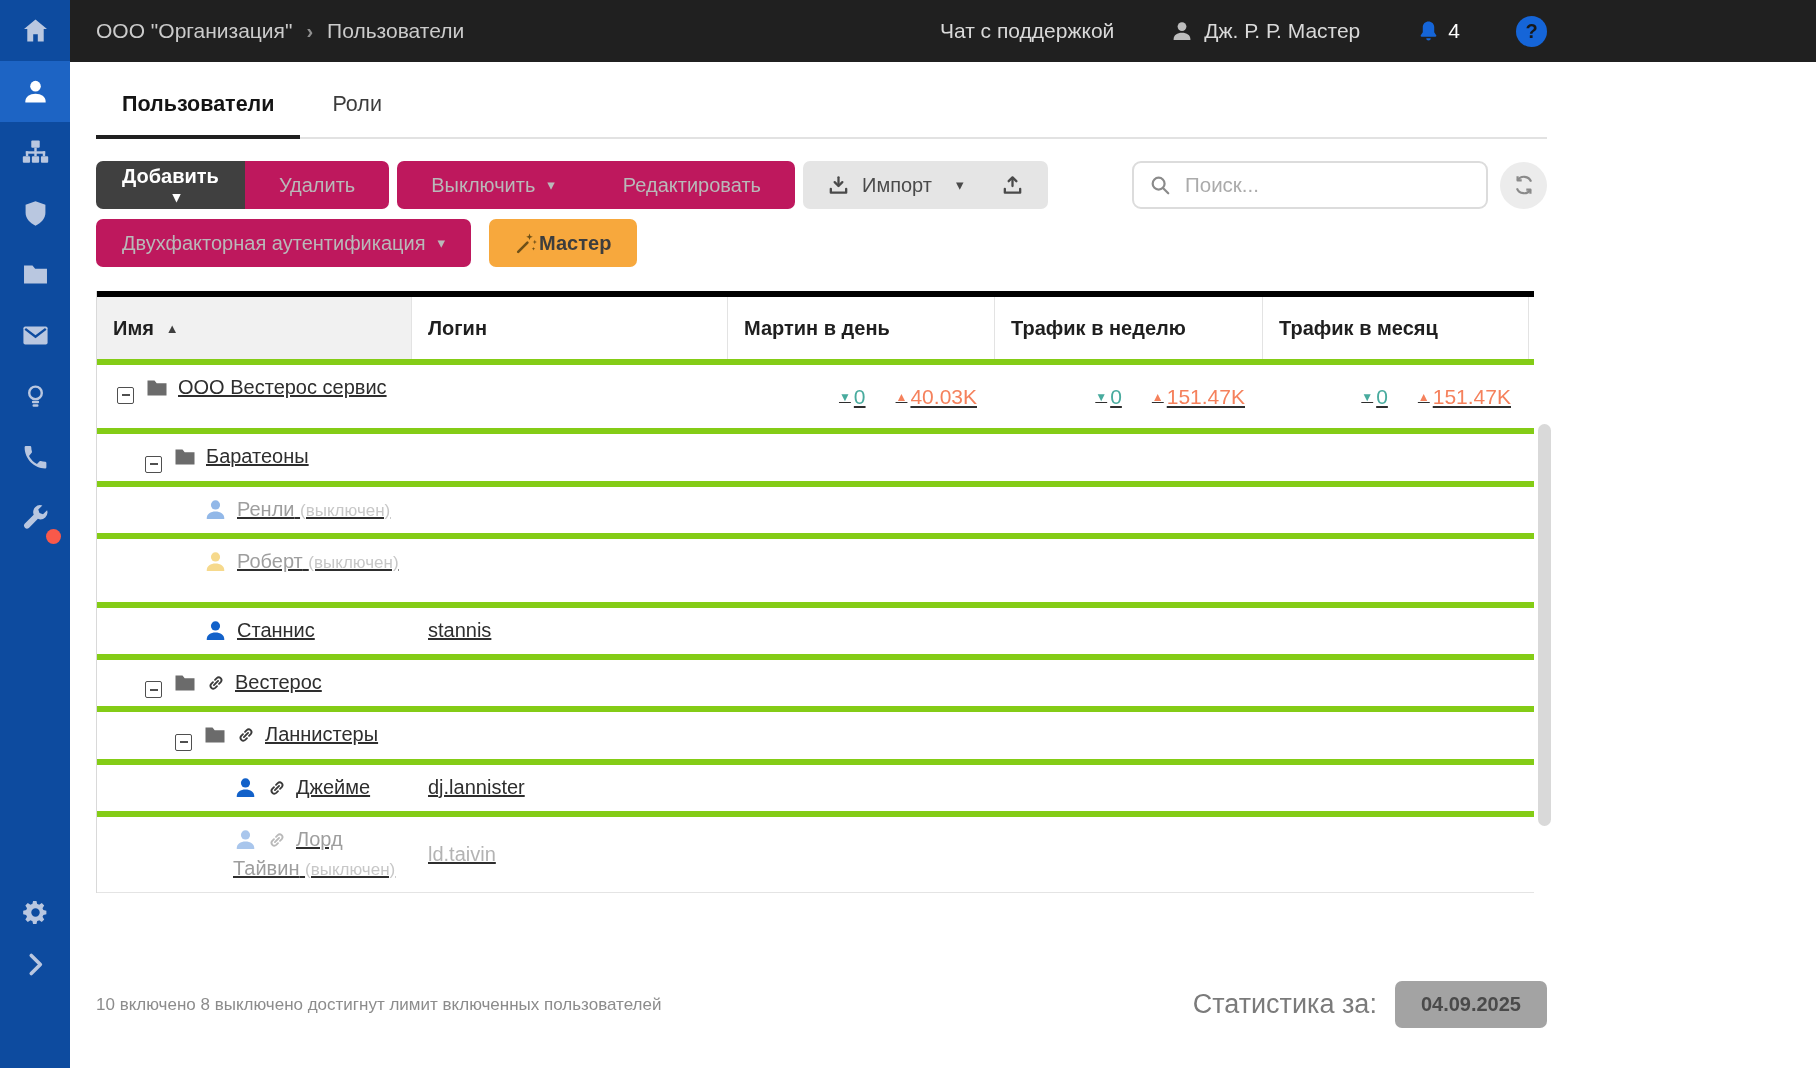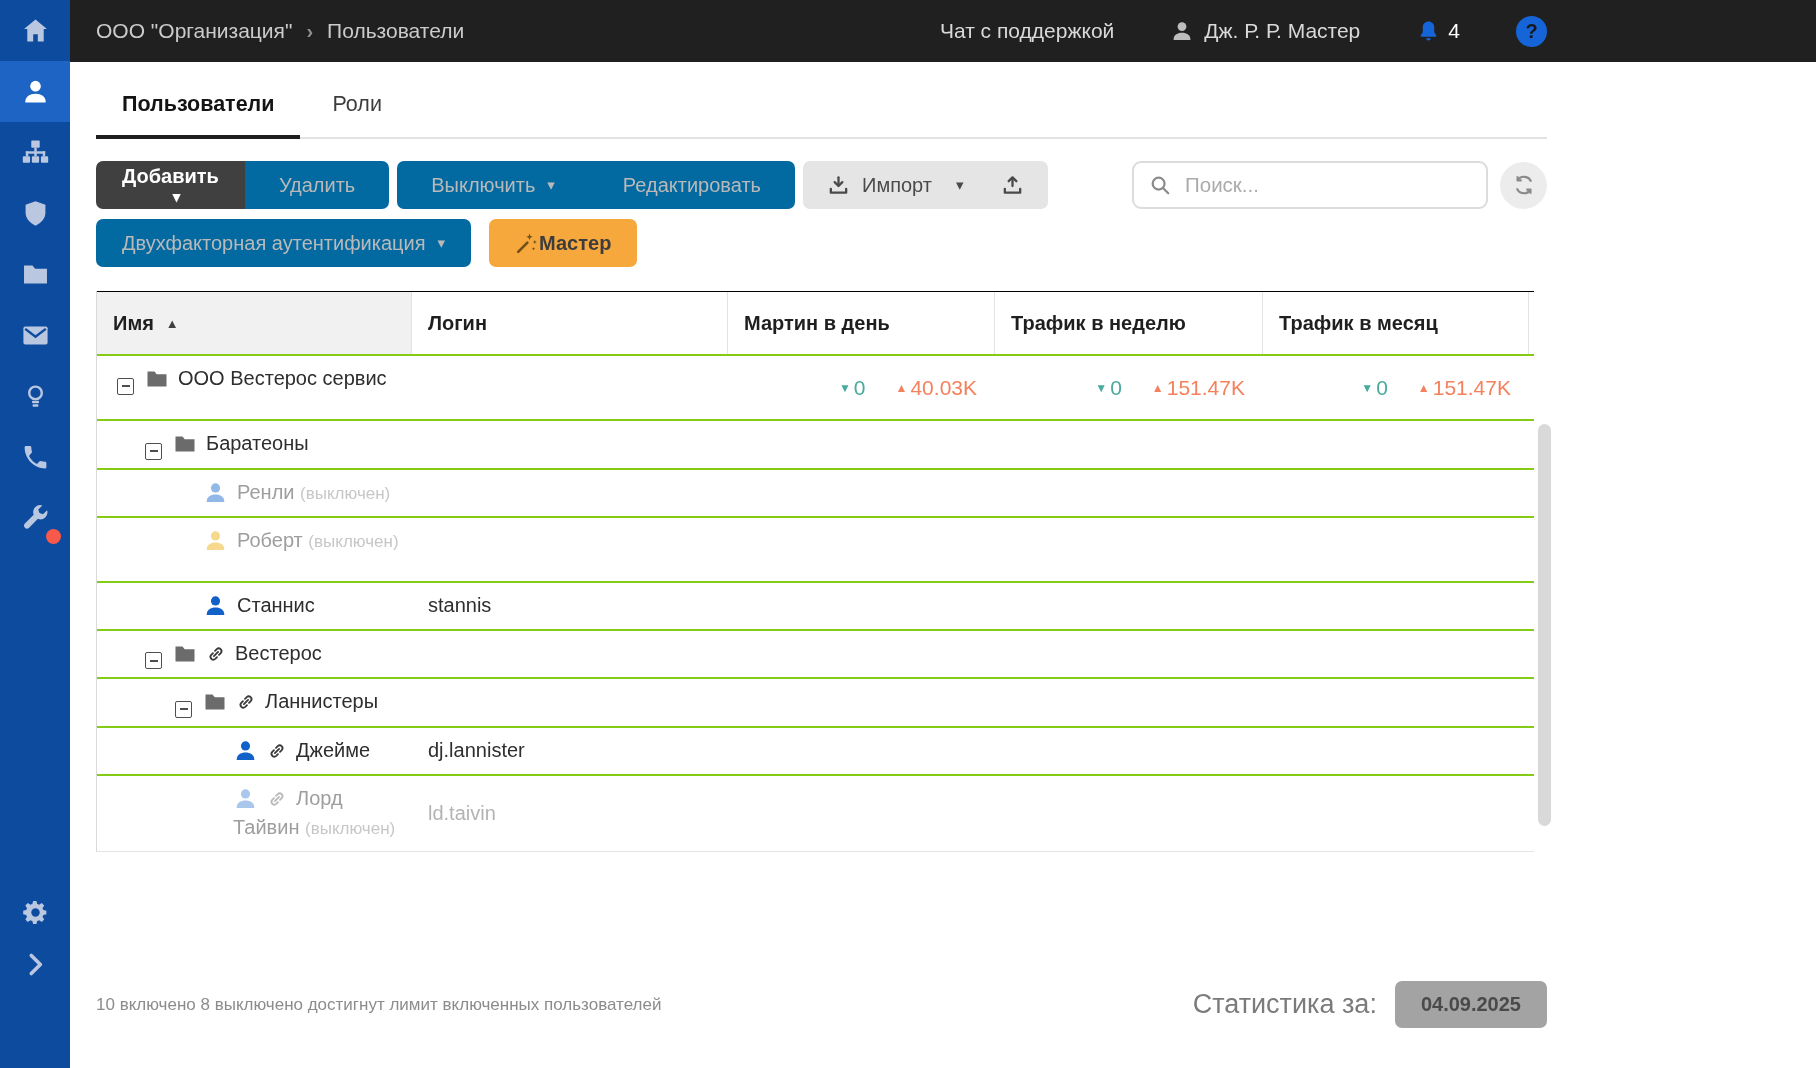--- a/index.html
+++ b/index.html
@@ -44,7 +44,7 @@
   .grp .btn{border-radius:0;}
   .grp .btn:first-child{border-radius:7px 0 0 7px;}
   .grp .btn:last-child{border-radius:0 7px 7px 0;}
-  .btn{height:48px;display:inline-flex;align-items:center;justify-content:center;font-size:20px;border-radius:7px;box-sizing:border-box;border:none;cursor:pointer;background:#0369a1;}
+  .btn{height:48px;display:inline-flex;align-items:center;justify-content:center;font-size:20px;border-radius:7px;box-sizing:border-box;border:none;cursor:pointer;background:#be185d;}
   .btn.primary{background:#404040;color:#fff;font-weight:bold;padding:11px 26px;flex-direction:column;}
   .btn.dis{color:#b9b9b9;padding:0 34px;}
   .btn.import{background:#e5e5e5;color:#4a4a4a;padding:0 24px;gap:12px;border-radius:7px;}

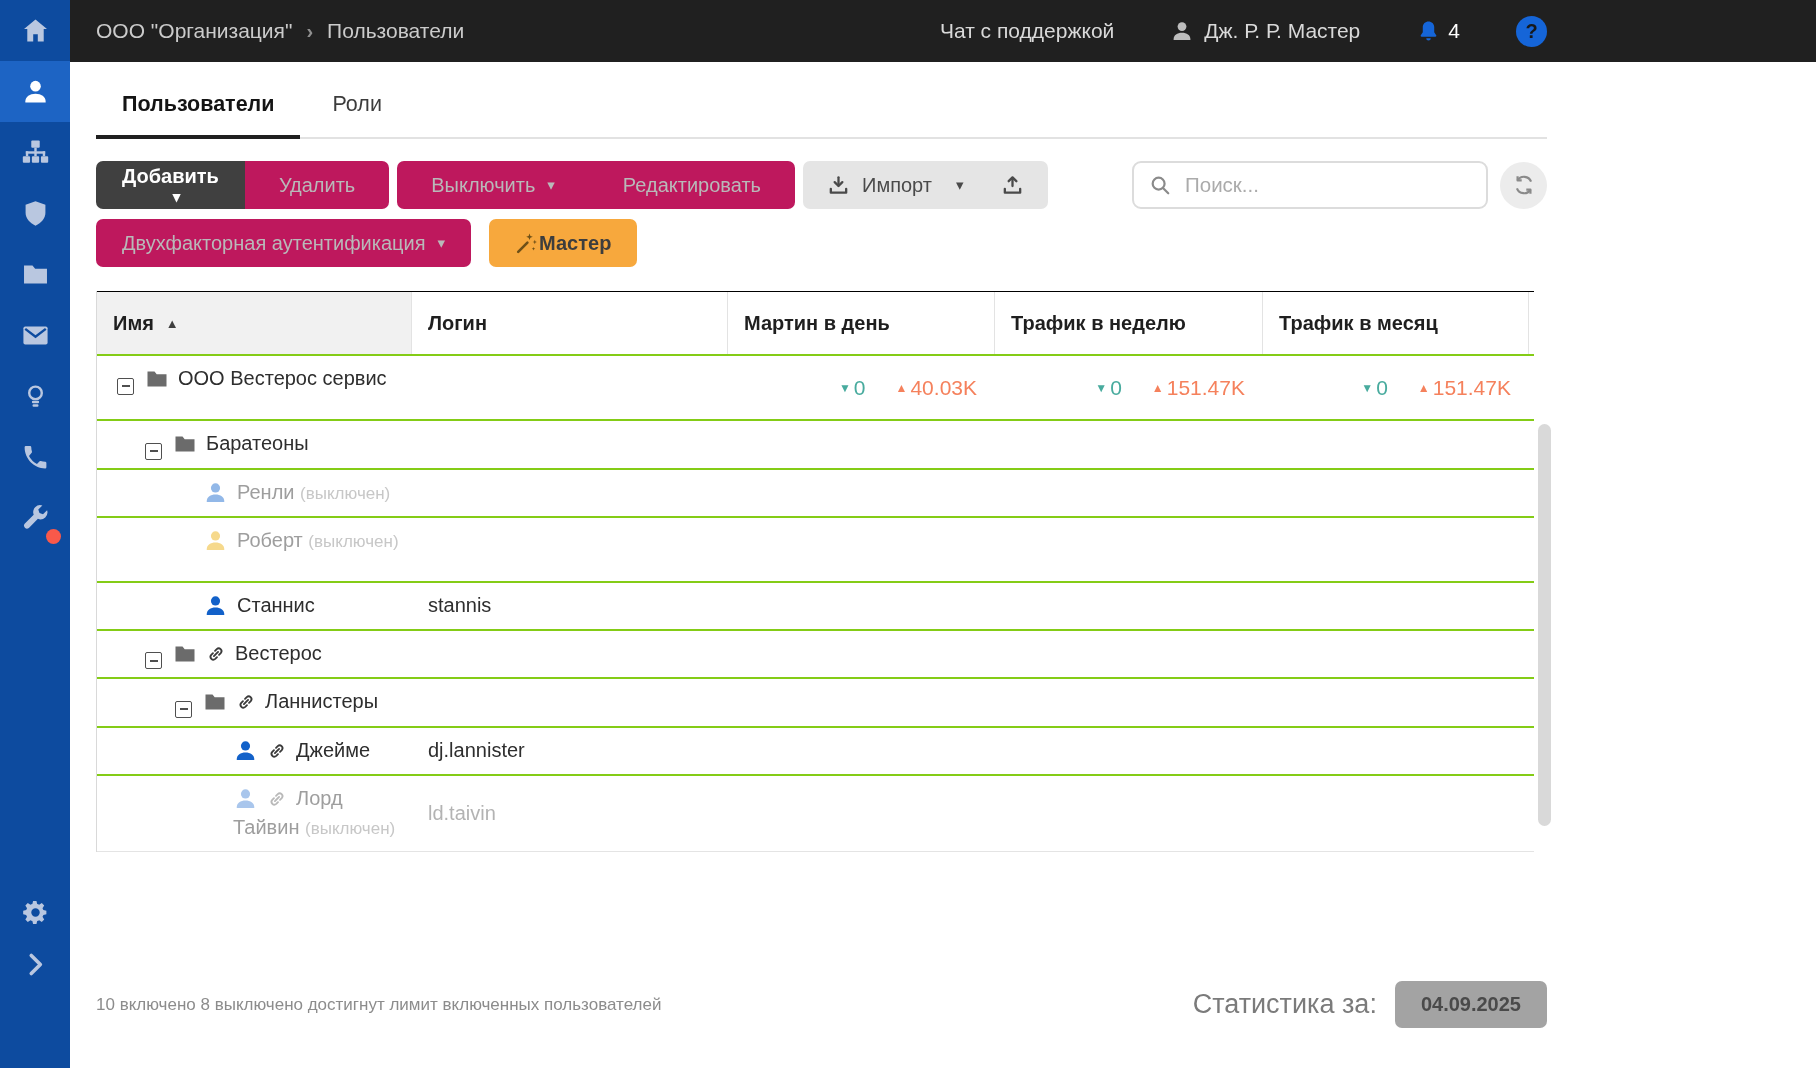--- a/index.html
+++ b/index.html
@@ -63,7 +63,7 @@
   
   .table{margin-top:24px;position:relative;width:1437px;border-left:1px solid #d9d9d9;}
   .thead,.row{display:grid;grid-template-columns:315px 316px 267px 268px 266px;}
-  .thead{border-top:1px solid #000000;}
+  .thead{border-top:6px solid #000000;}
   .th{height:62px;display:flex;align-items:center;padding:0 16px;font-weight:bold;font-size:20px;color:#1f1f1f;border-right:1px solid #e3e3e3;background:#fff;box-sizing:border-box;cursor:pointer;}
   .th.sorted{background:#f1f1f1;}
   .sort-arrow{font-size:13px;color:#3f3f3f;margin-left:12px;}

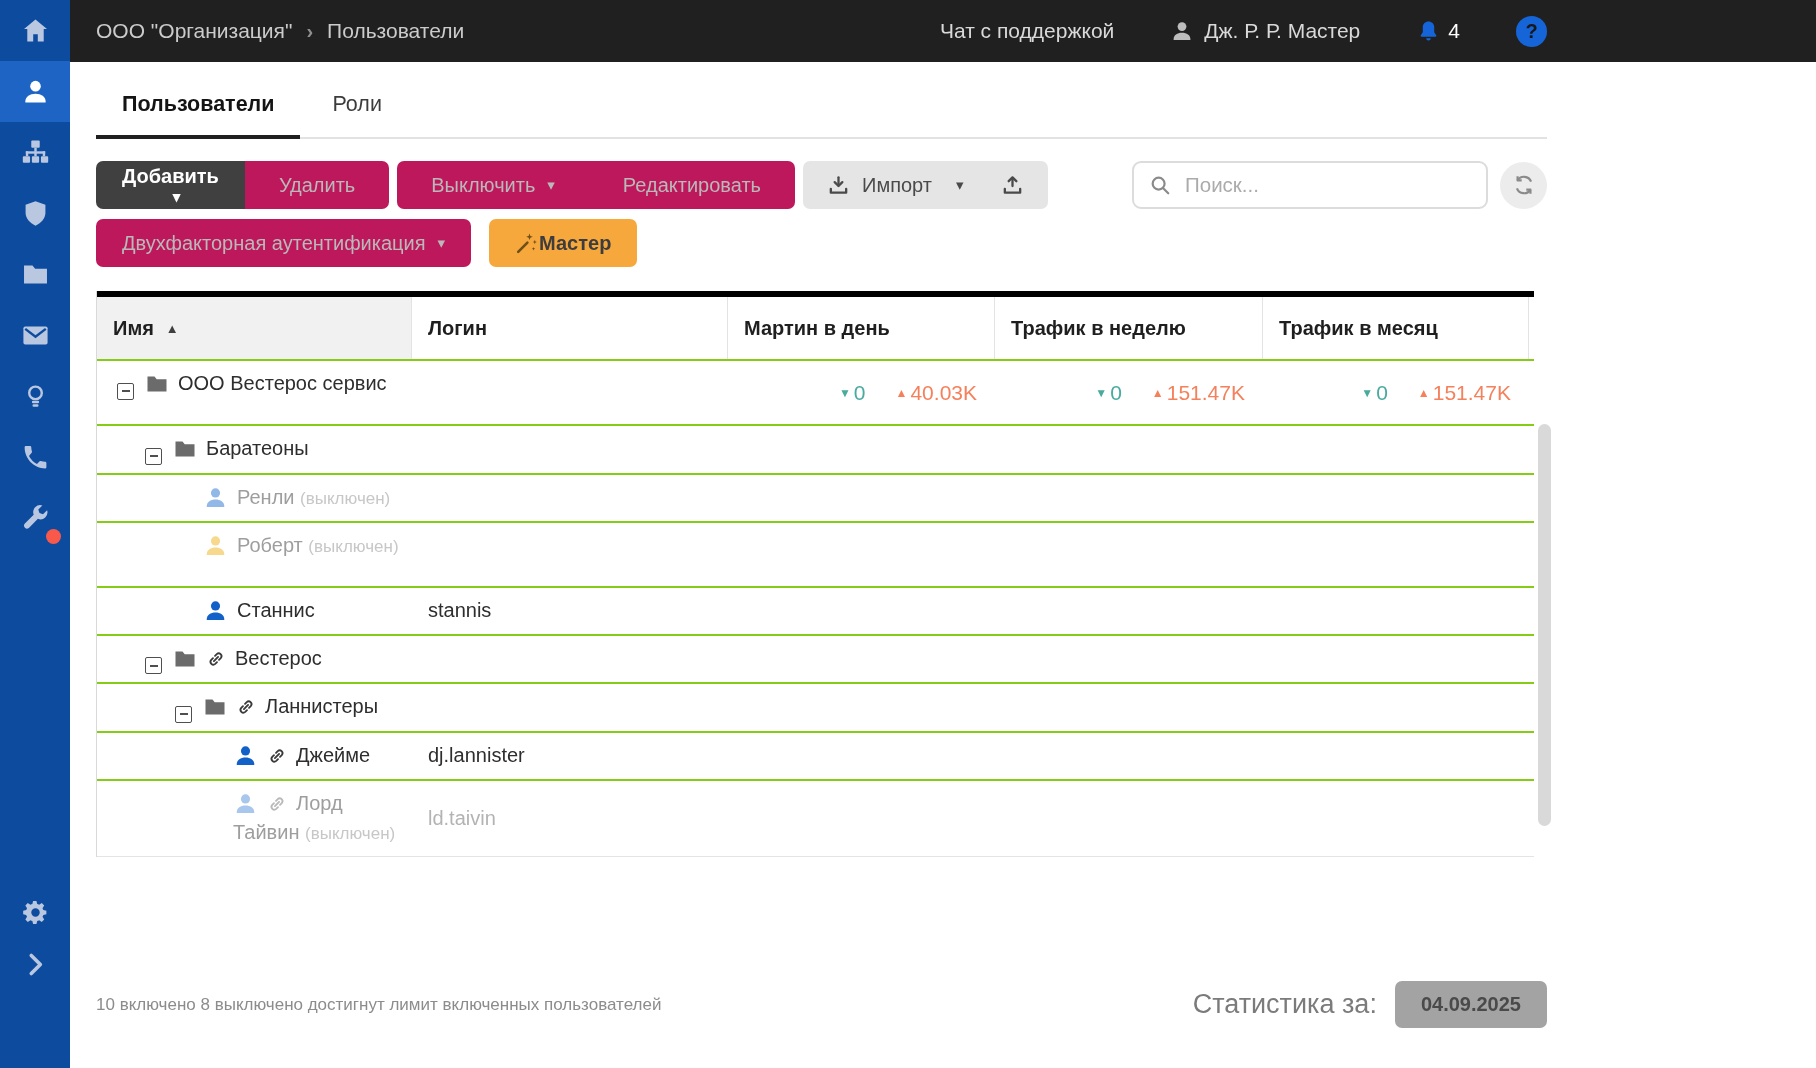--- a/index.html
+++ b/index.html
@@ -67,7 +67,7 @@
   .th{height:62px;display:flex;align-items:center;padding:0 16px;font-weight:bold;font-size:20px;color:#1f1f1f;border-right:1px solid #e3e3e3;background:#fff;box-sizing:border-box;cursor:pointer;}
   .th.sorted{background:#f1f1f1;}
   .sort-arrow{font-size:13px;color:#3f3f3f;margin-left:12px;}
-  .row{border-top:2px solid #84cc16;min-height:46px;cursor:pointer;}
+  .row{border-top:6px solid #84cc16;min-height:46px;cursor:pointer;text-decoration:underline;}
   .row:last-child{border-bottom:1px solid #e4e4e4;}
   .row.tall{min-height:63px;}
   .cell{box-sizing:border-box;}

